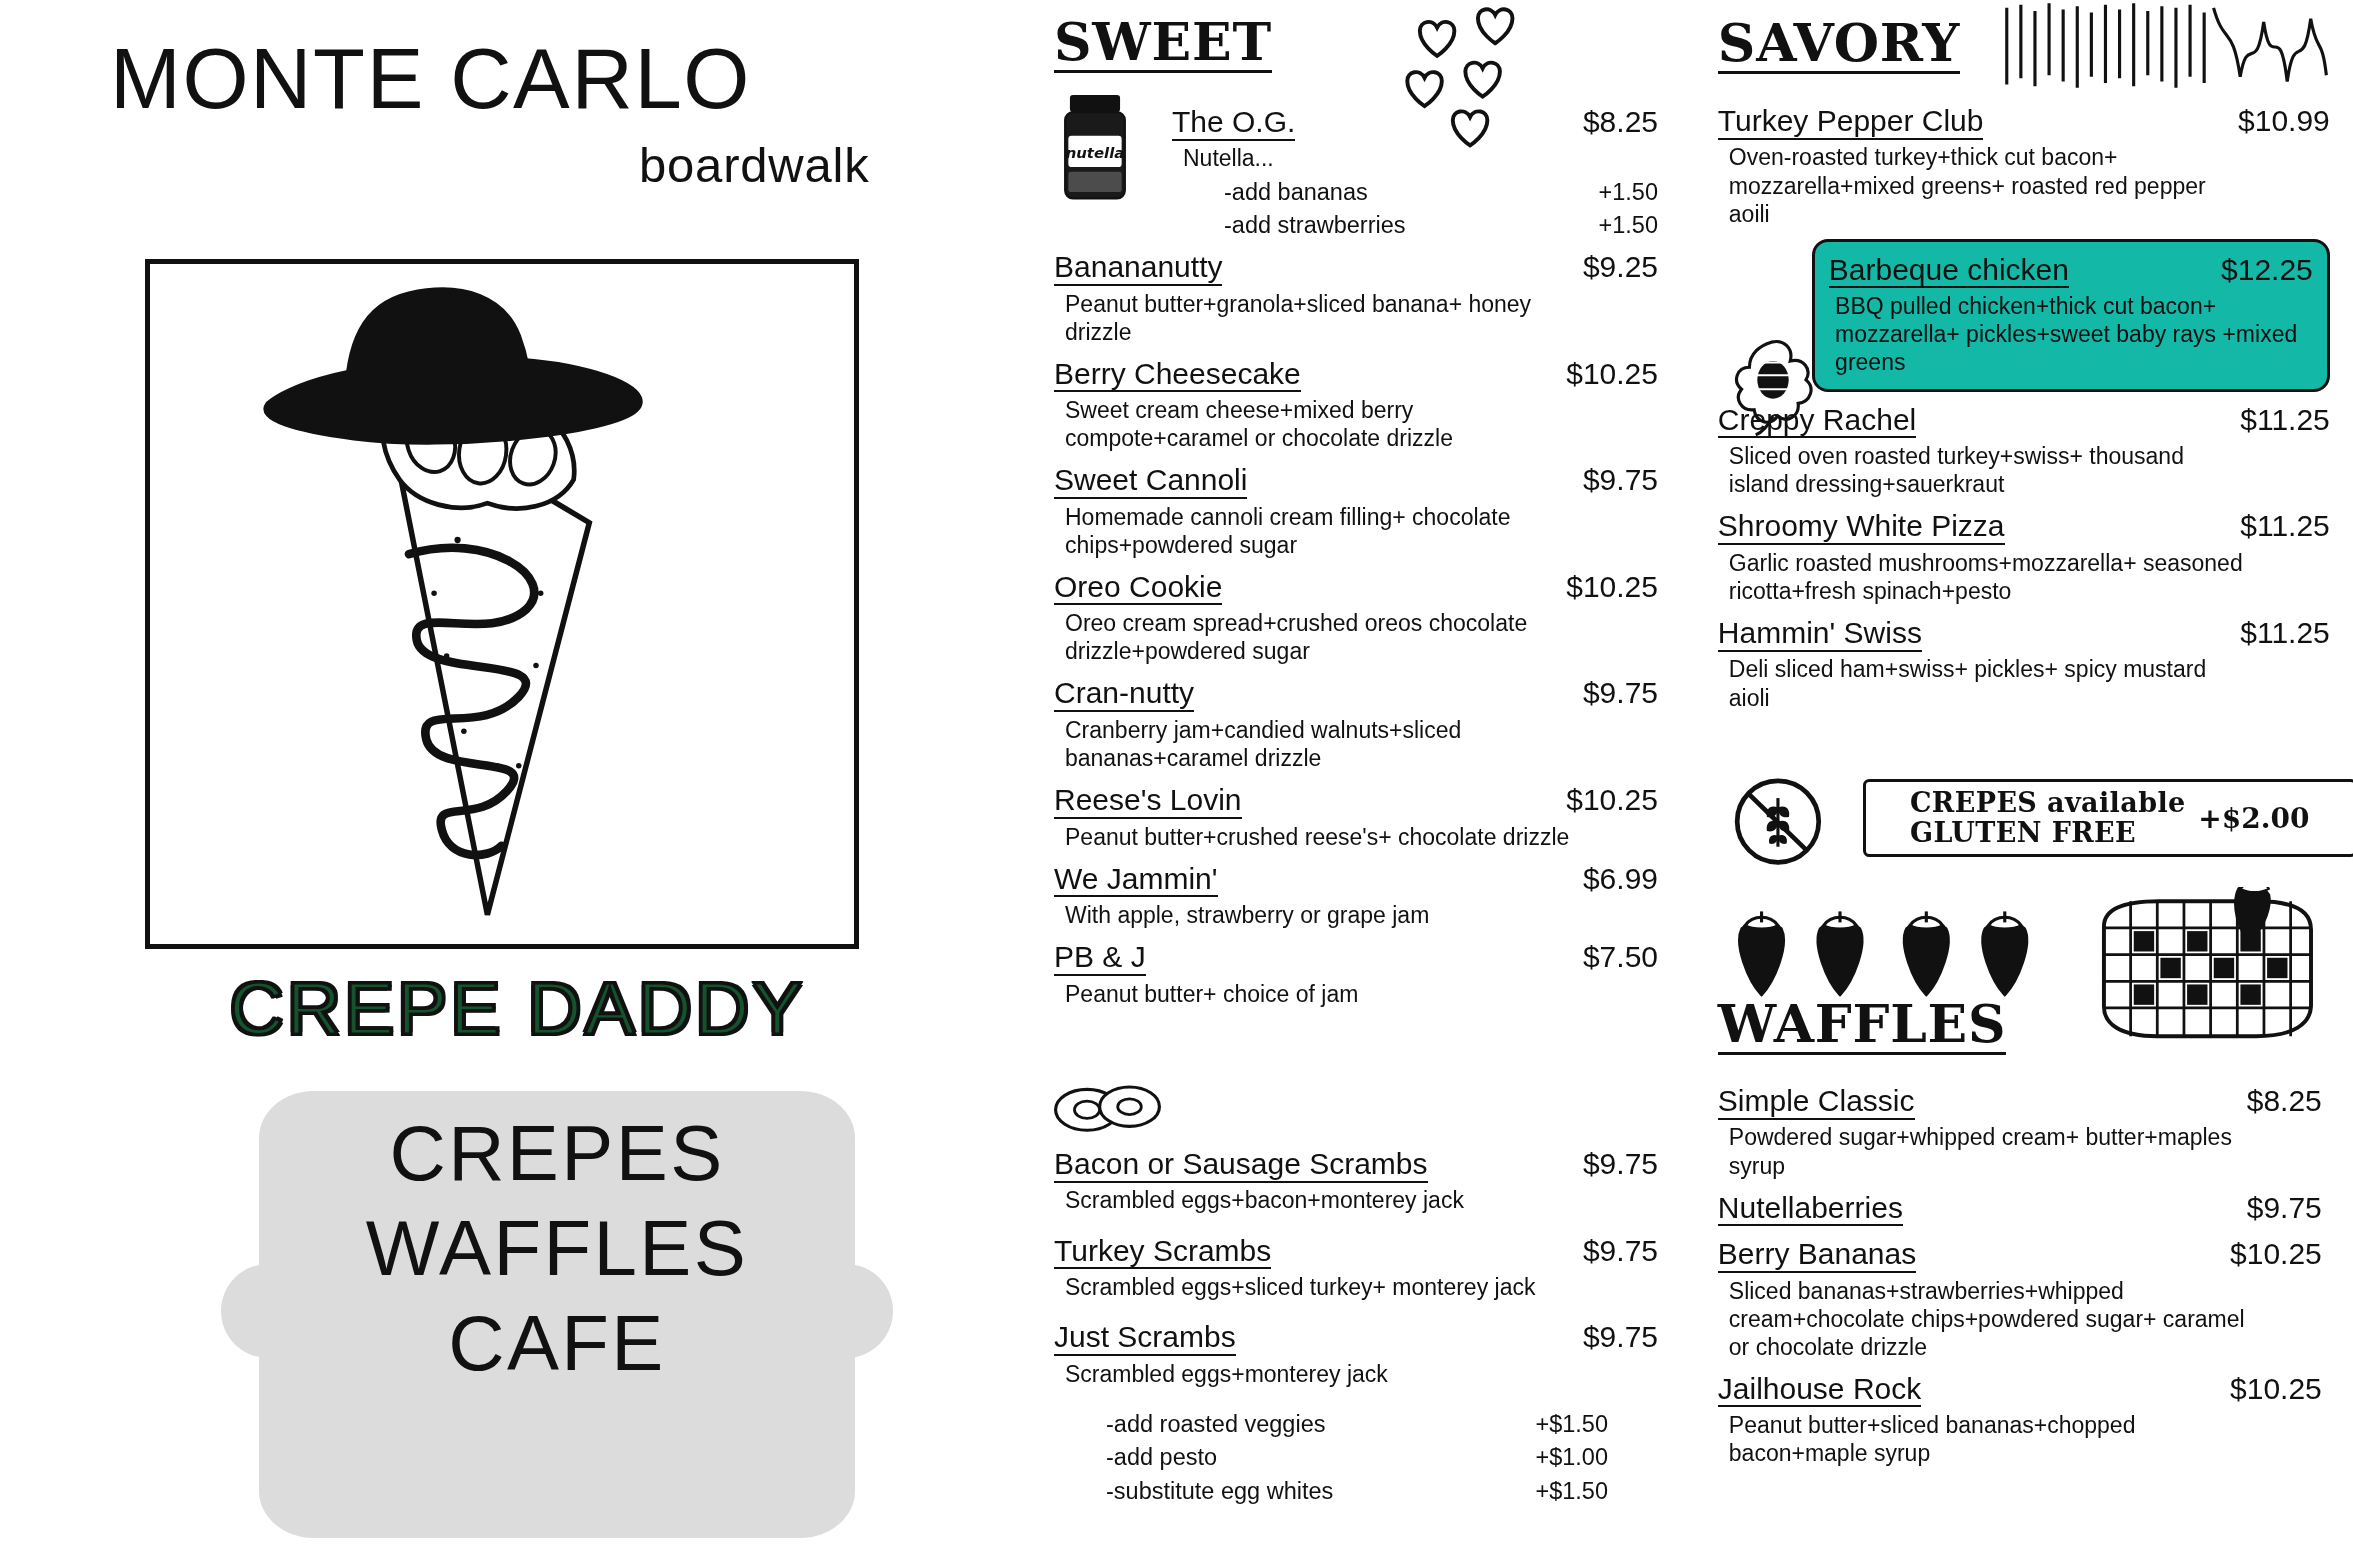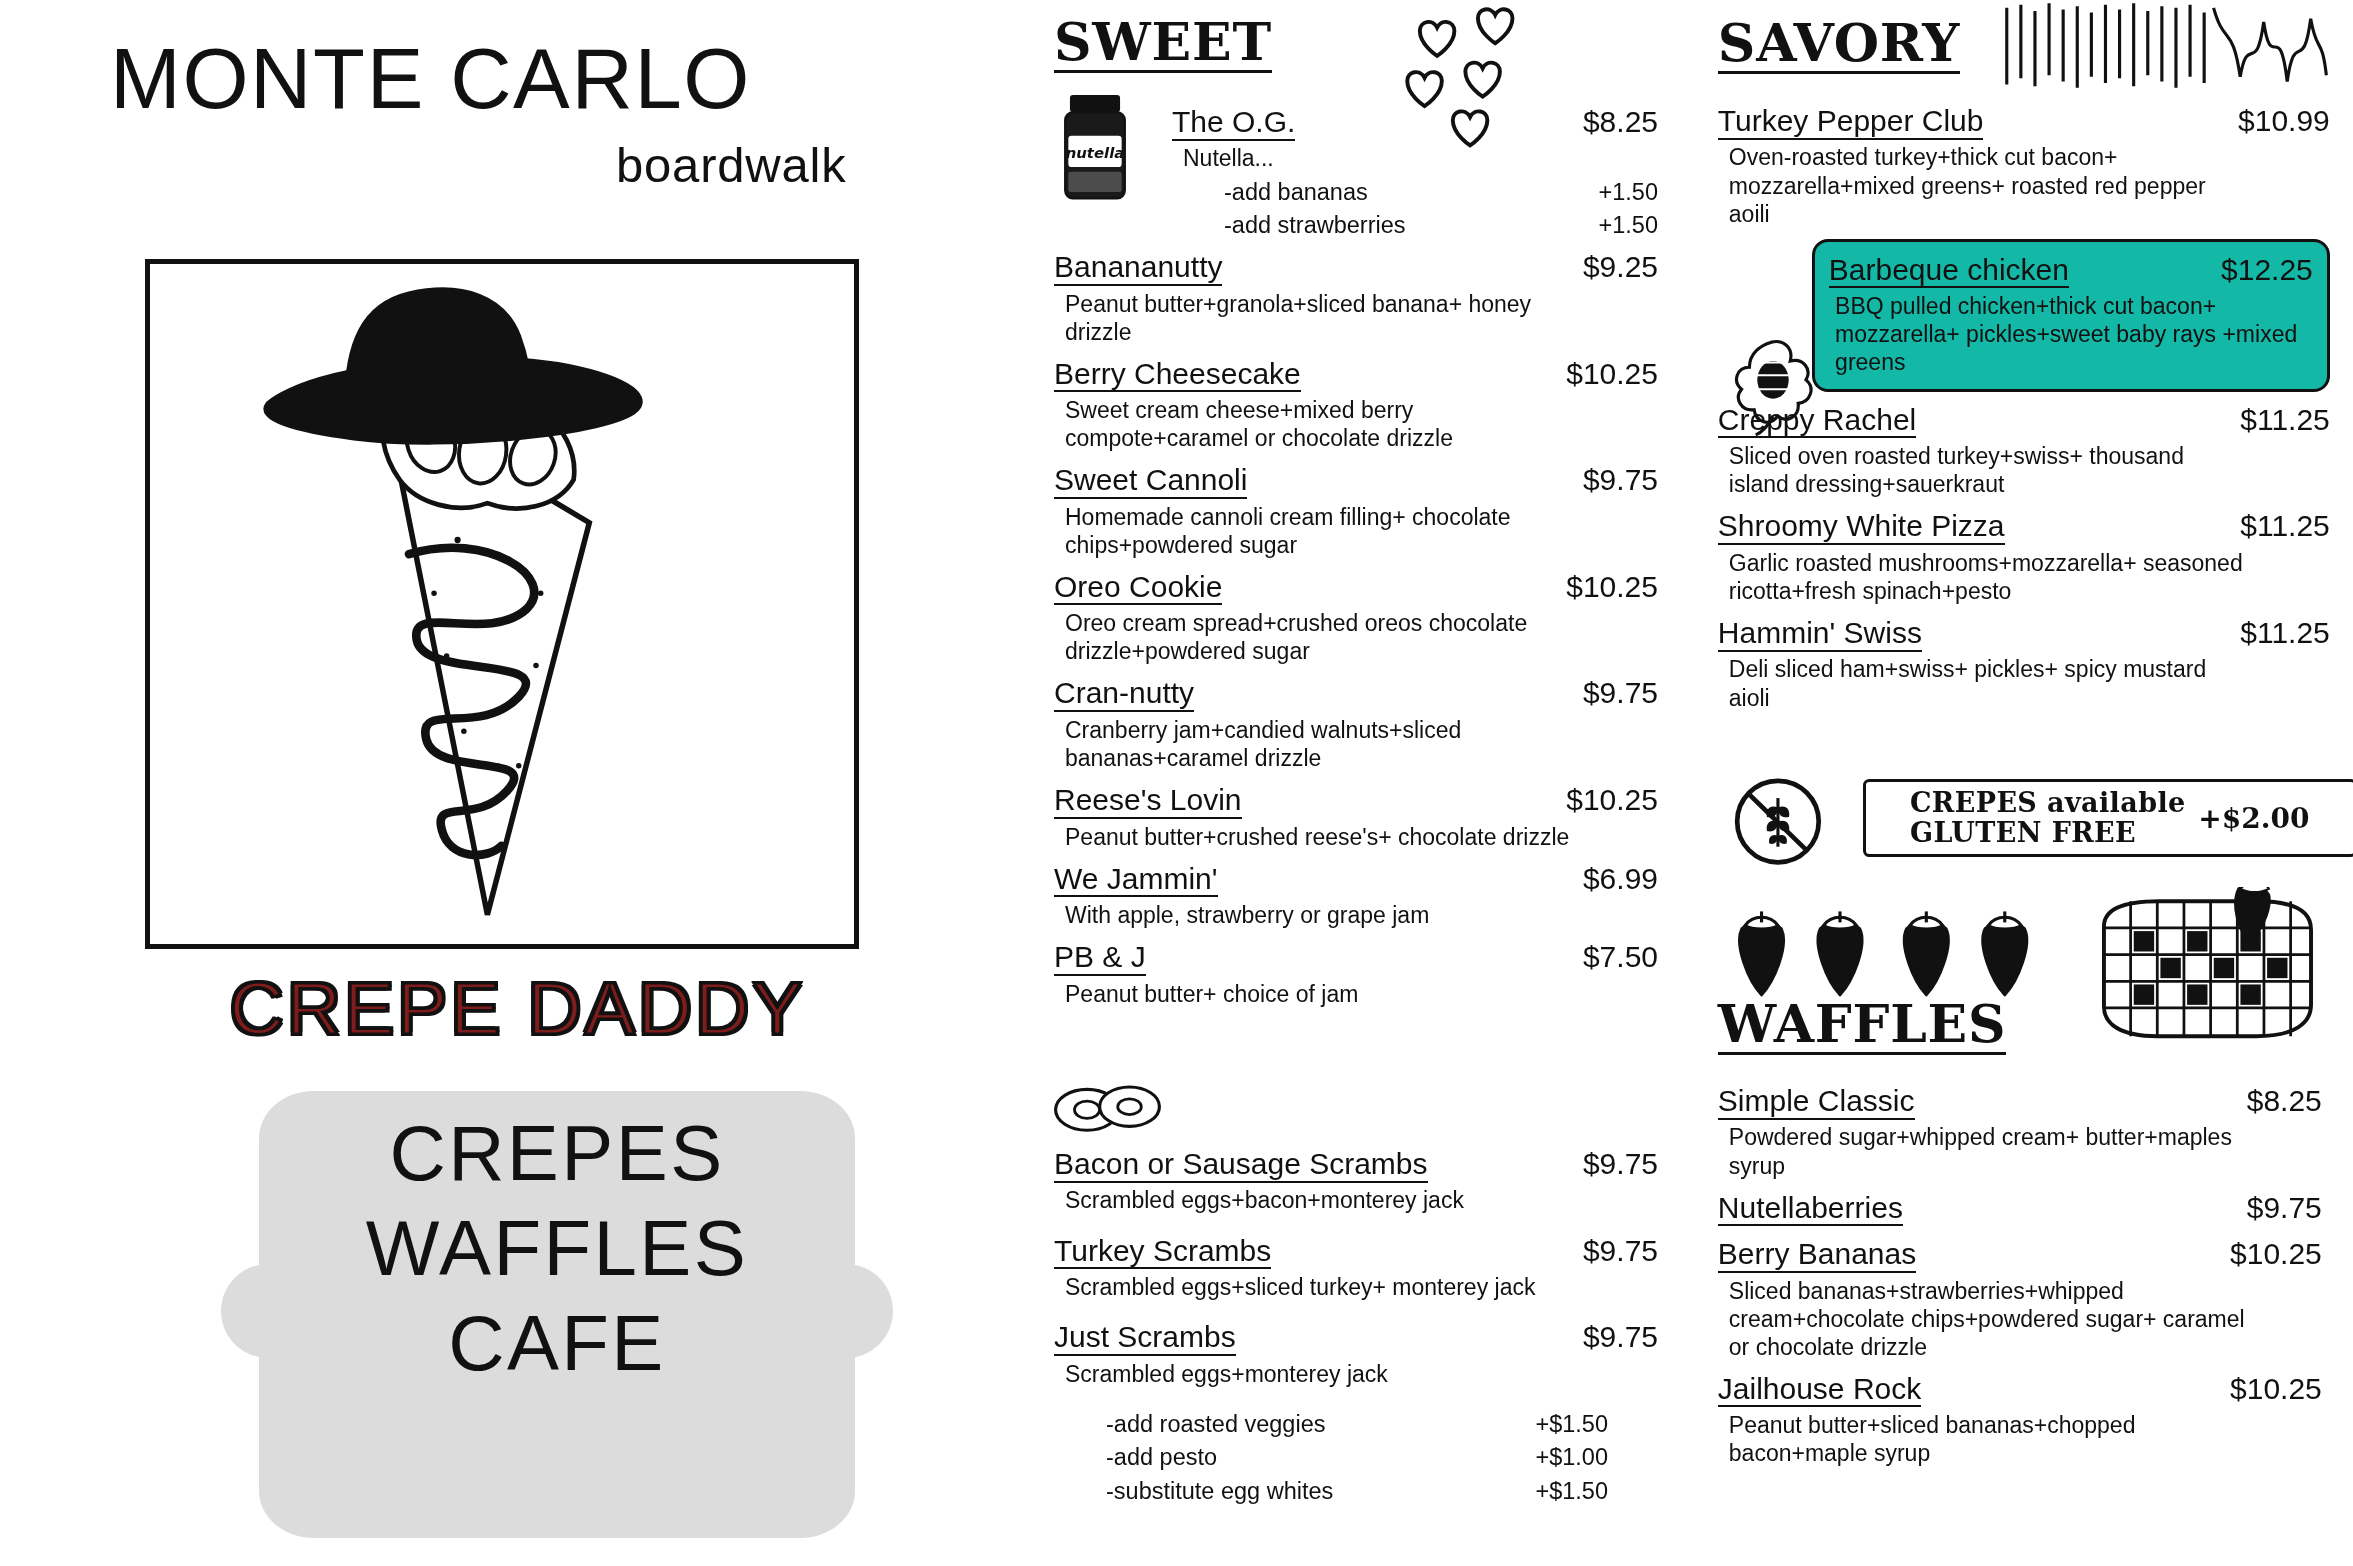--- a/index.html
+++ b/index.html
@@ -43,7 +43,7 @@
   }
   .brand-sub {
     position: absolute;
-    left: 616px;
+    left: 639px;
     top: 137px;
     font-family: "Liberation Sans", sans-serif;
     font-size: 49px;

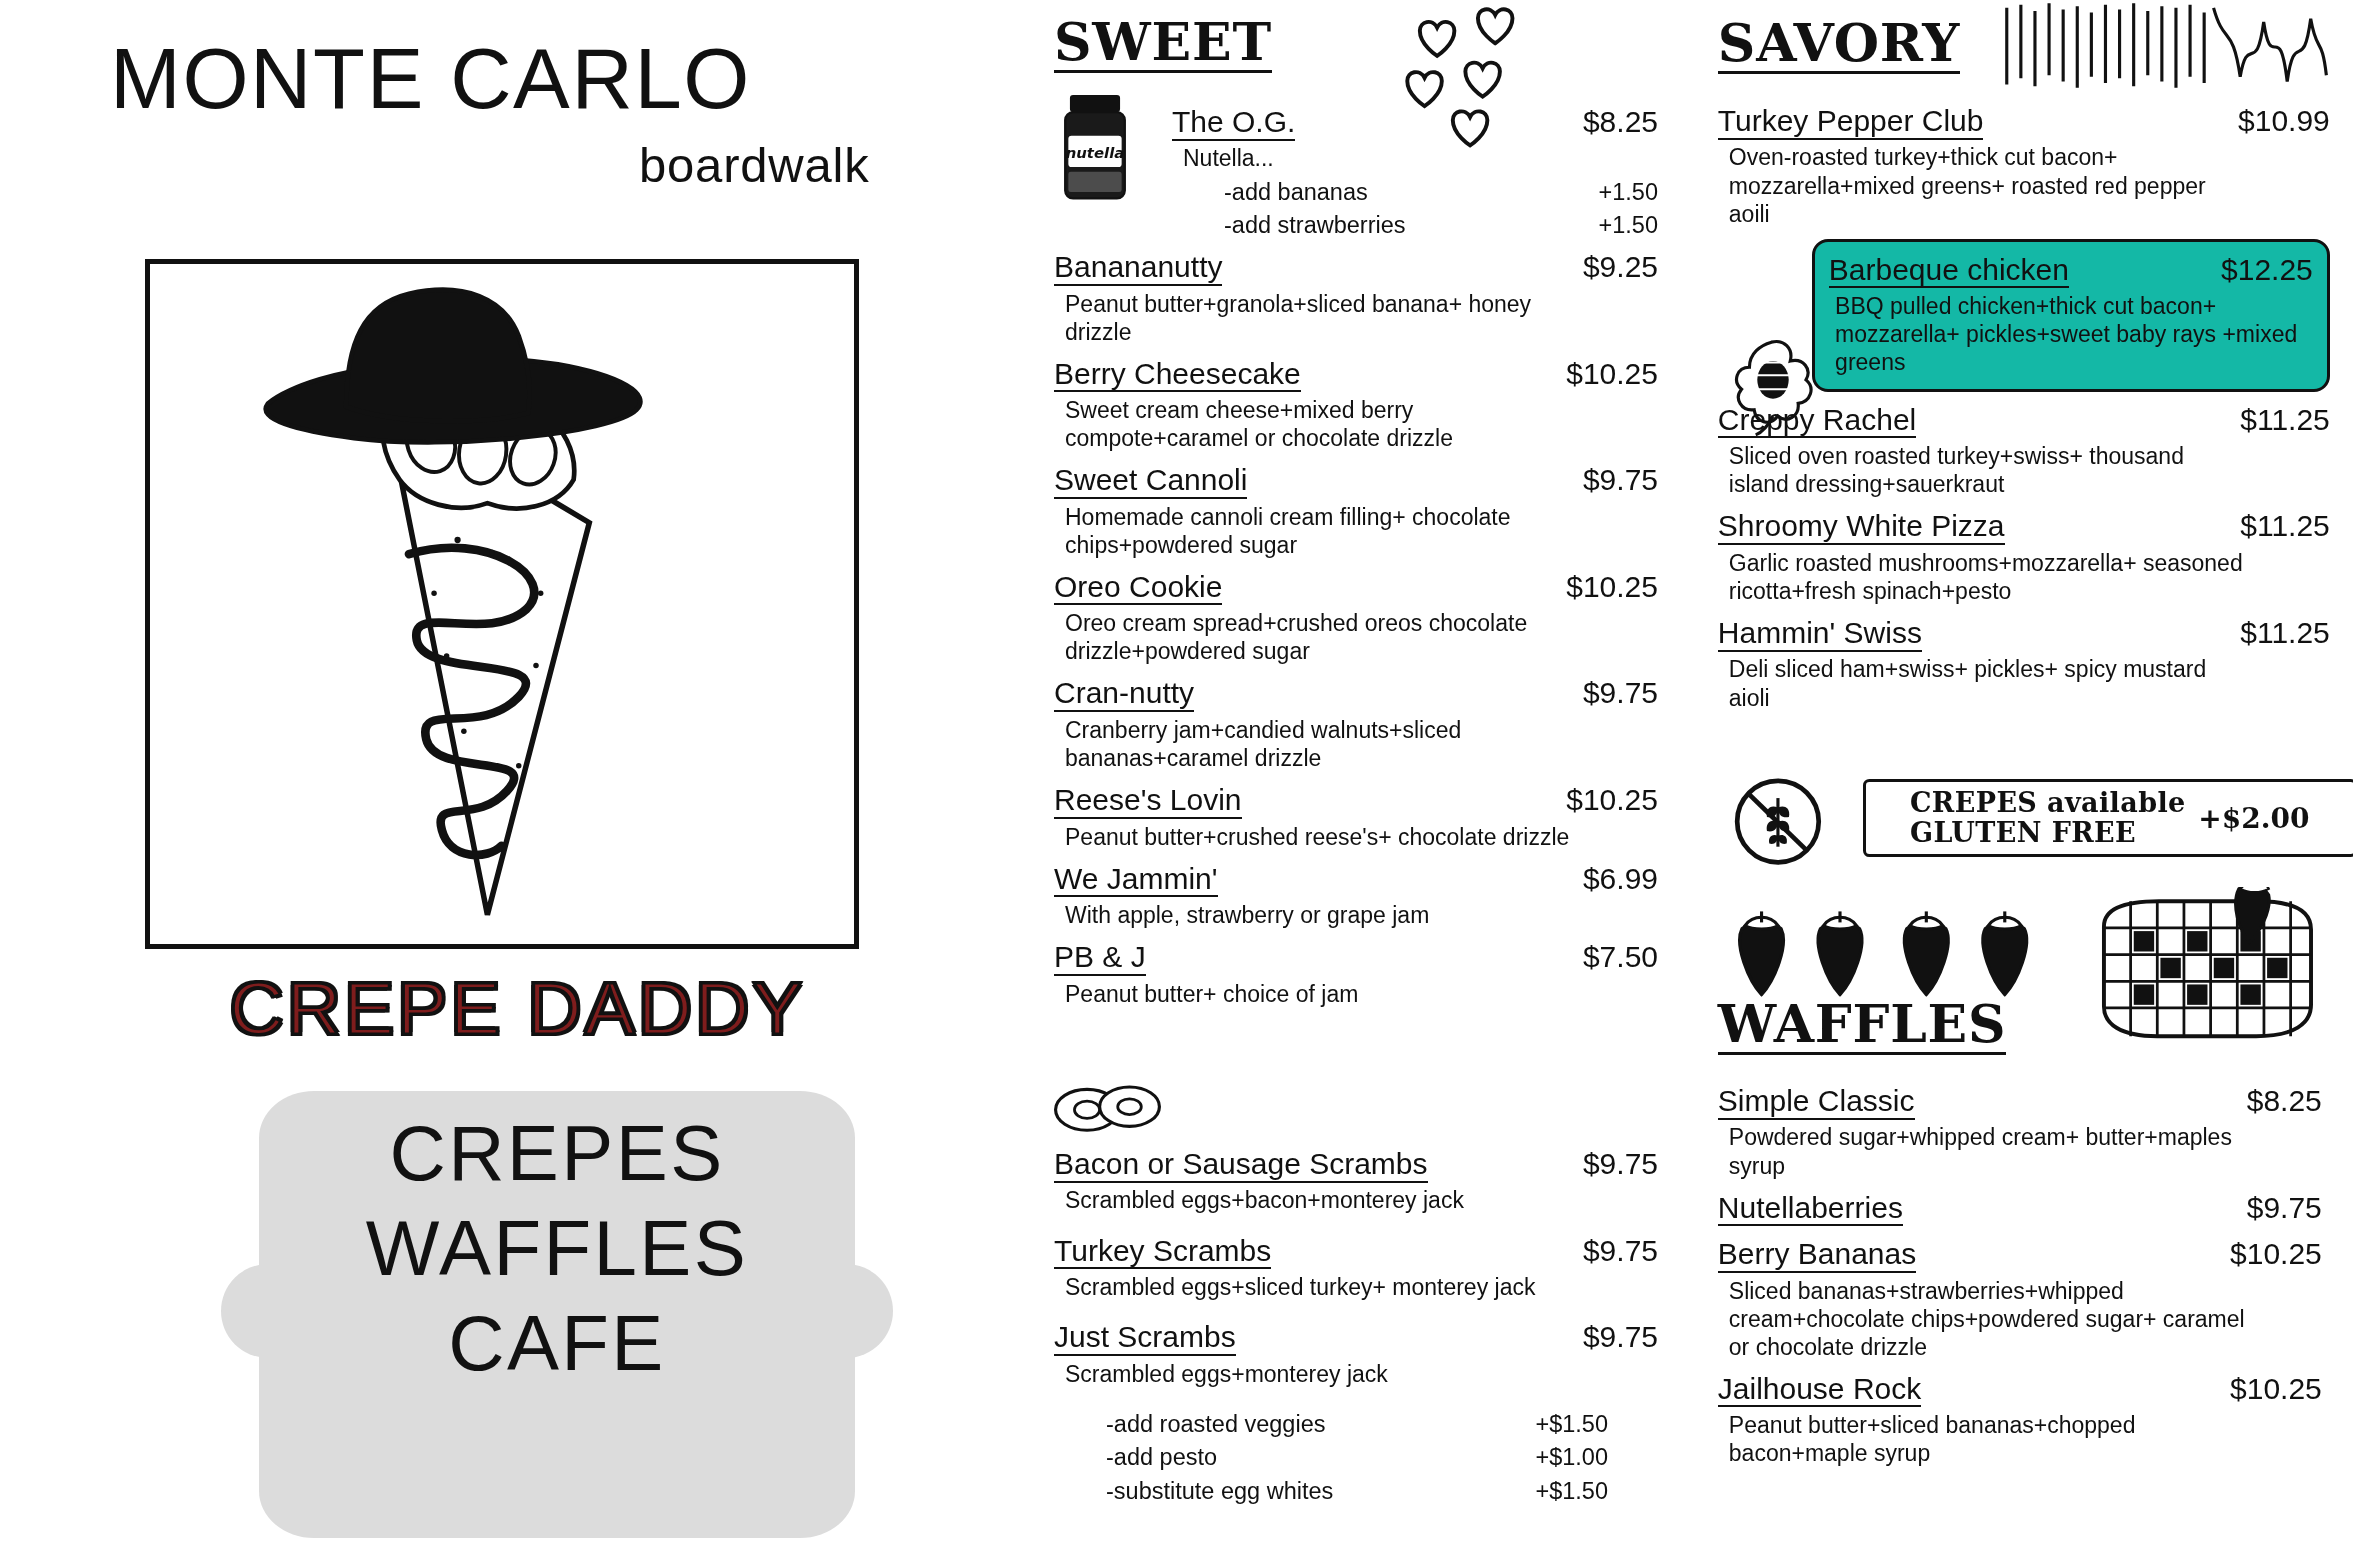--- a/index.html
+++ b/index.html
@@ -72,7 +72,7 @@
     font-family: "Liberation Sans", sans-serif;
     font-size: 75px;
     letter-spacing: 3.1px;
-    color: #7f1d1d;
+    color: #14532d;
     -webkit-text-stroke: 3.1px #111;
     text-shadow:
       -2.4px -2.4px 0 #111, 2.4px -2.4px 0 #111,

